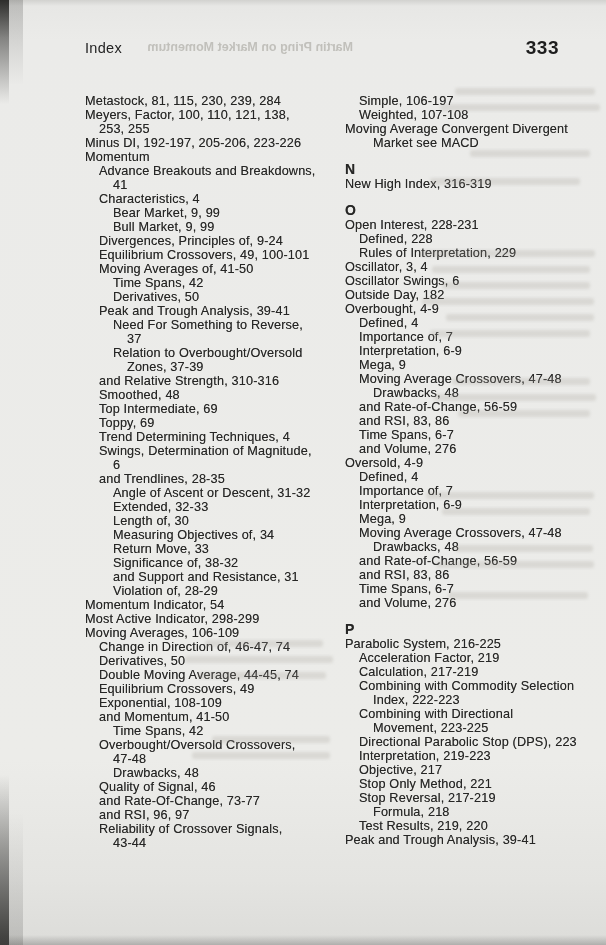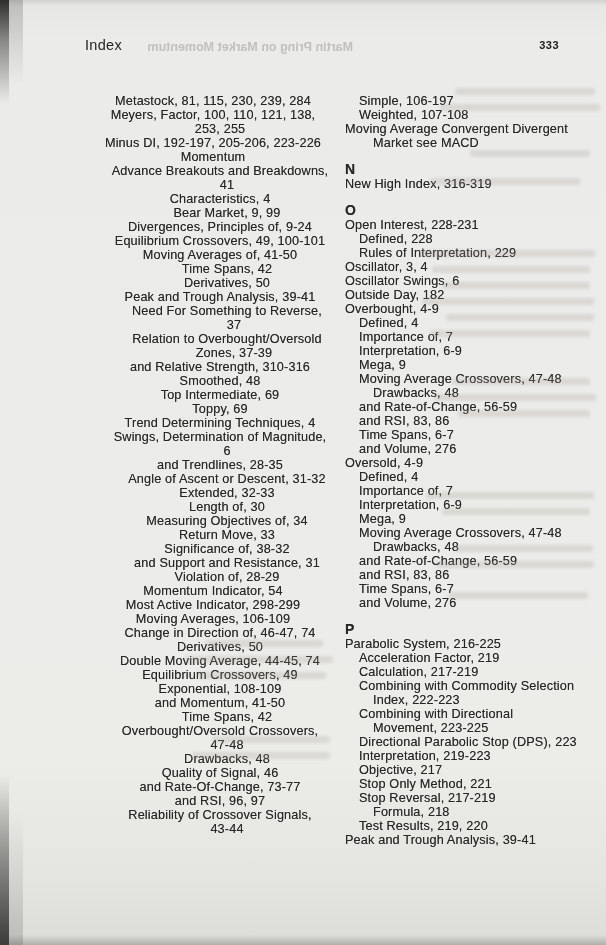--- a/index.html
+++ b/index.html
@@ -34,7 +34,7 @@
     display:flex;justify-content:space-between;align-items:center;
   }
   .htitle{font-size:14.5px;color:#242424;letter-spacing:0.3px;}
-  .hnum{font-size:11px;font-weight:bold;color:#1d1d1d;letter-spacing:0.5px;}
+  .hnum{font-size:19px;font-weight:bold;color:#1d1d1d;letter-spacing:0.5px;}
   .bleed-top{
     position:absolute;top:40px;left:118px;width:235px;
     transform:scaleX(-1);

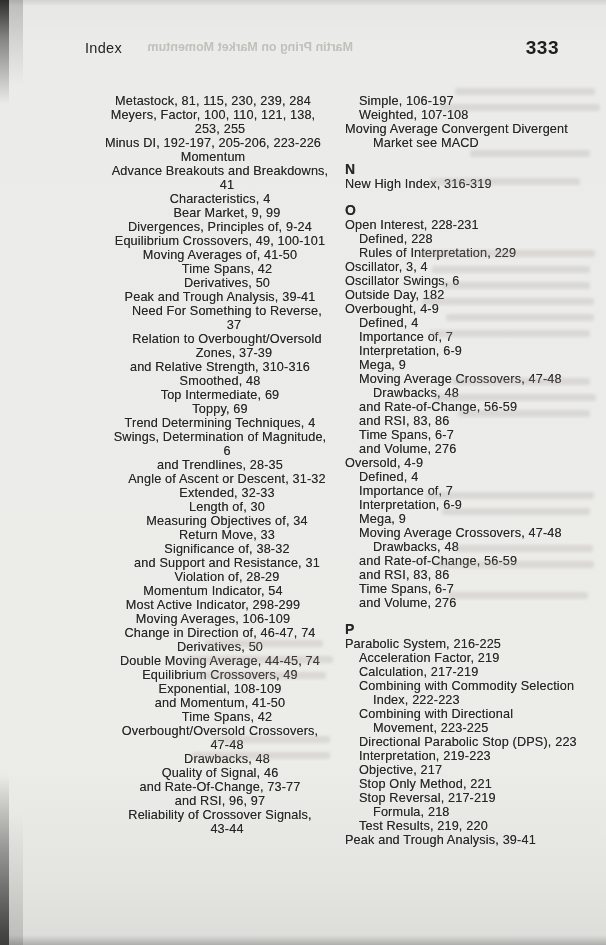--- a/index.html
+++ b/index.html
@@ -44,7 +44,7 @@
     white-space:nowrap;overflow:hidden;
   }
   .col{position:absolute;top:94px;}
-  .col-left{left:85px;width:256px;text-align:center;}
+  .col-left{left:85px;width:256px;}
   .col-right{left:337px;width:266px;margin-left:8px;}
   .line{
     font-size:12.7px;line-height:14px;

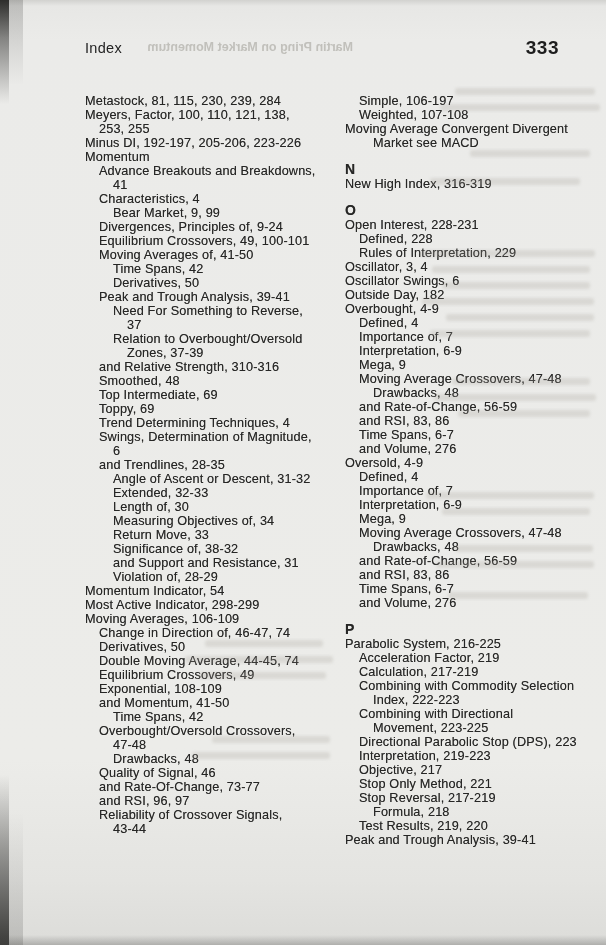--- a/index.html
+++ b/index.html
@@ -90,6 +90,7 @@
       <div class="line lvl2">41</div>
       <div class="line lvl1">Characteristics, 4</div>
       <div class="line lvl2">Bear Market, 9, 99</div>
+      <div class="line lvl2">Bull Market, 9, 99</div>
       <div class="line lvl1">Divergences, Principles of, 9-24</div>
       <div class="line lvl1">Equilibrium Crossovers, 49, 100-101</div>
       <div class="line lvl1">Moving Averages of, 41-50</div>

